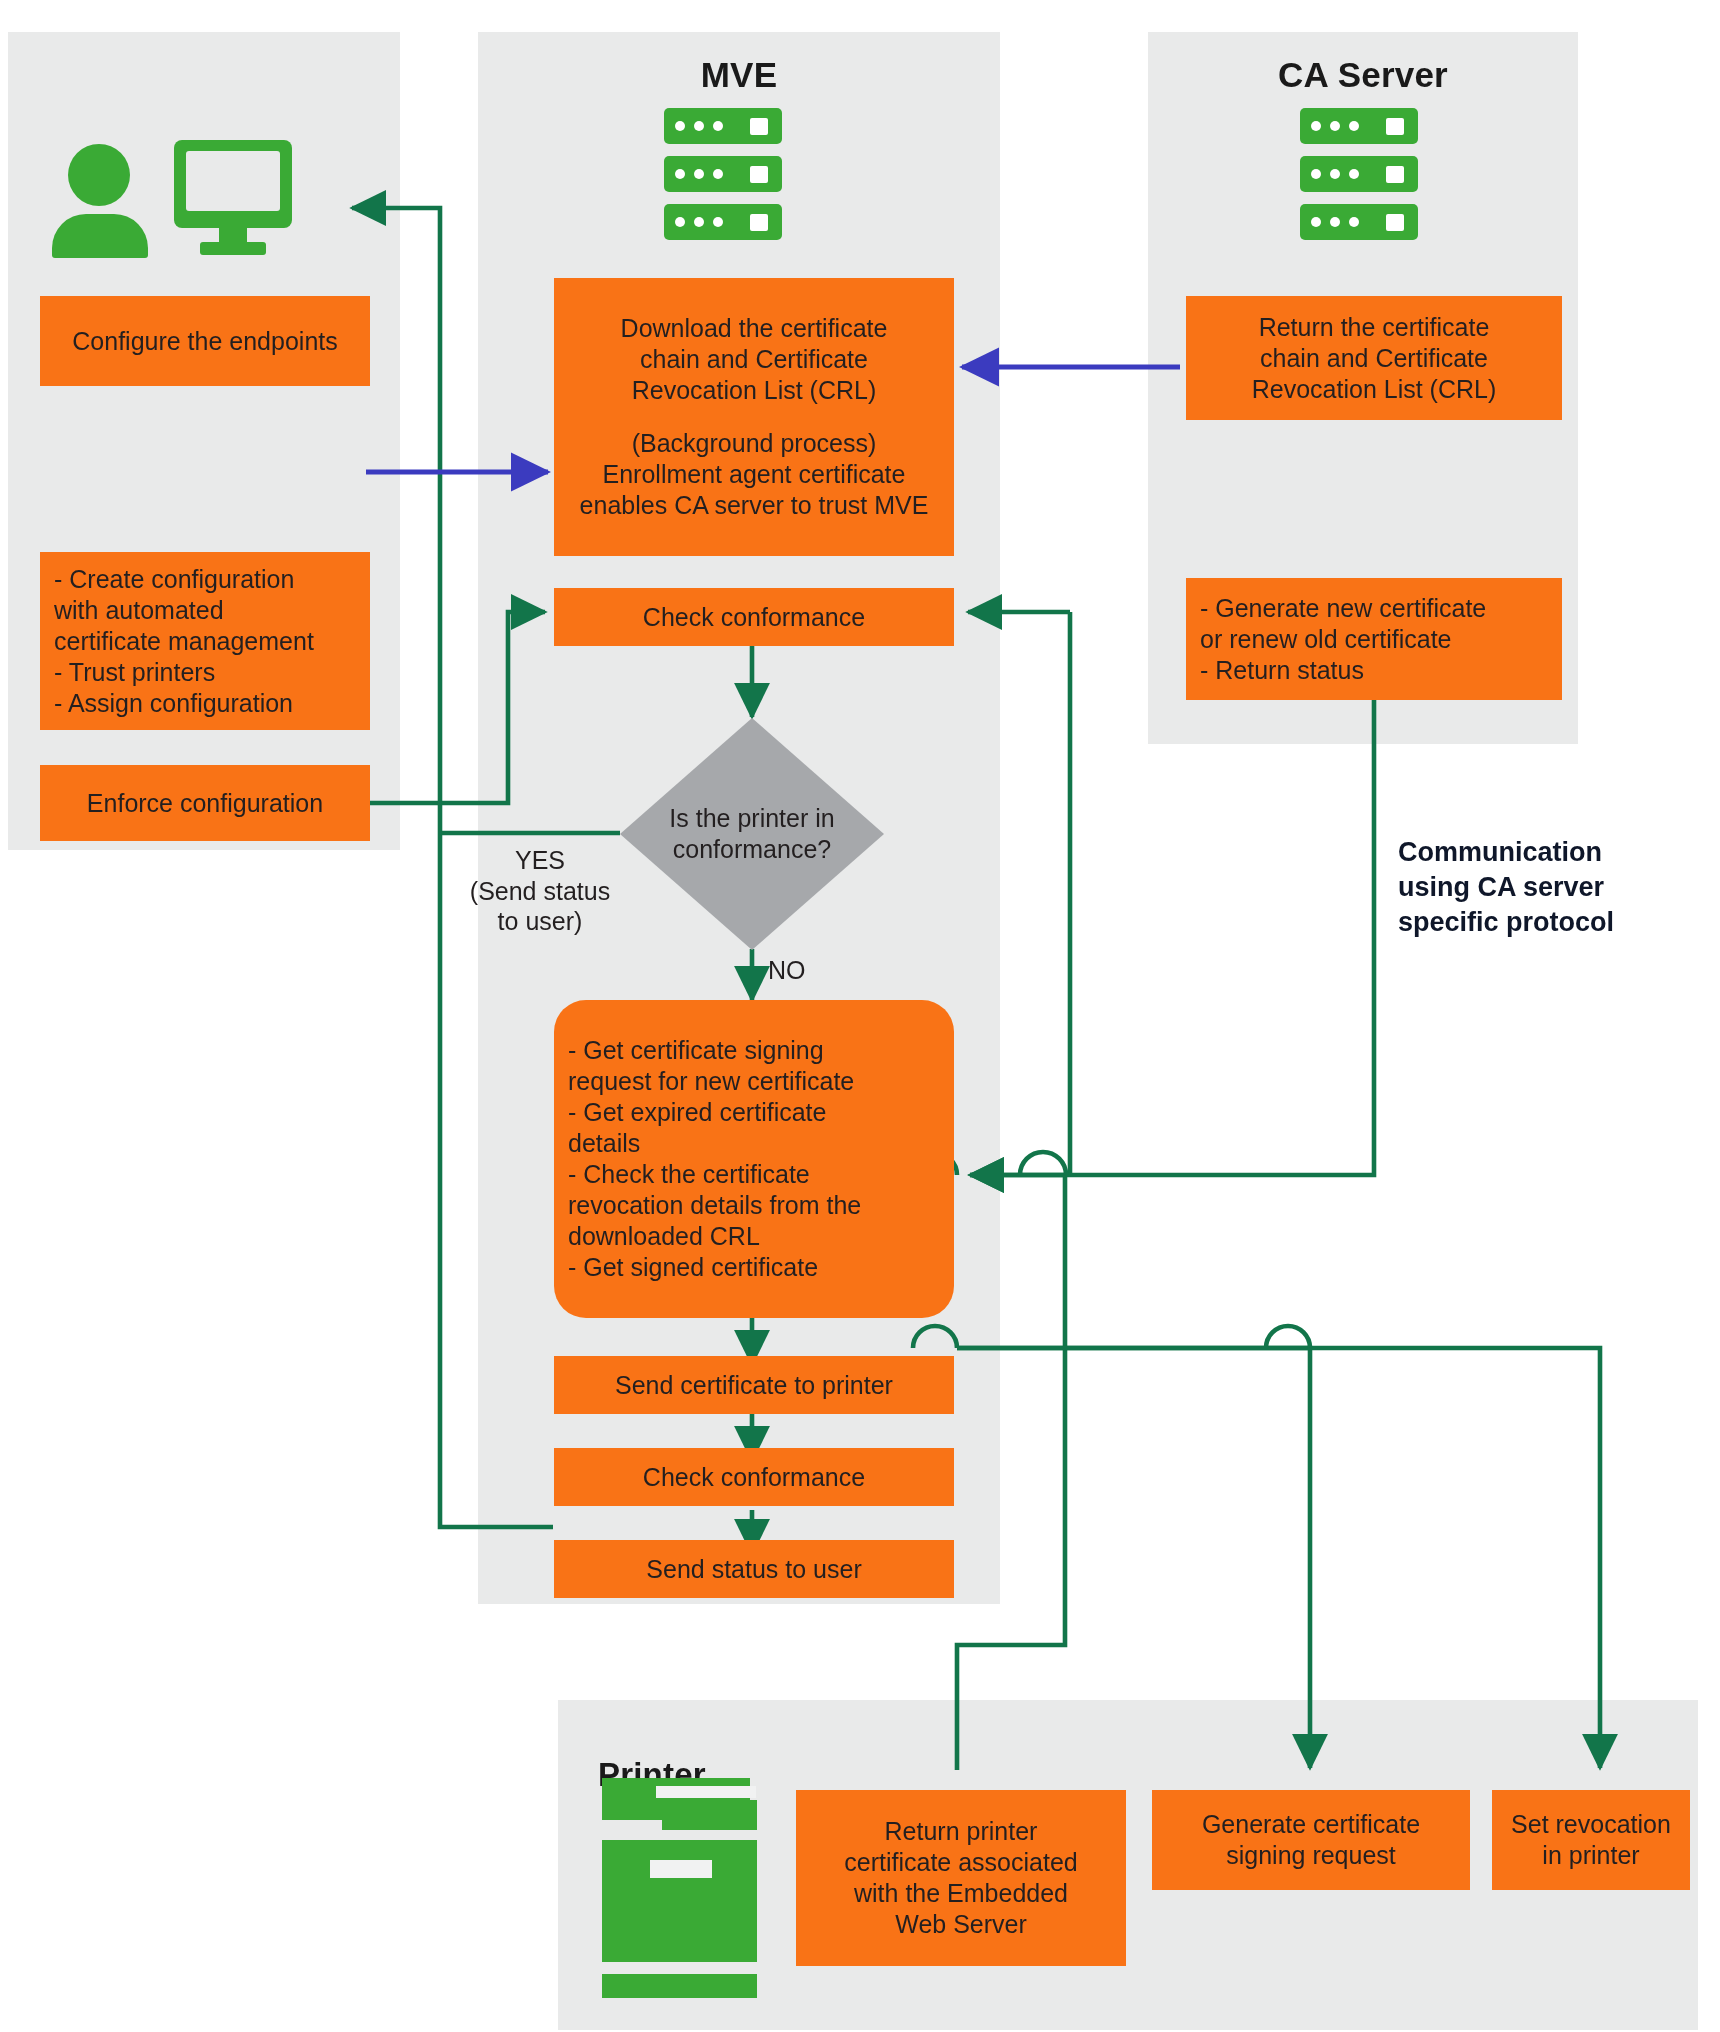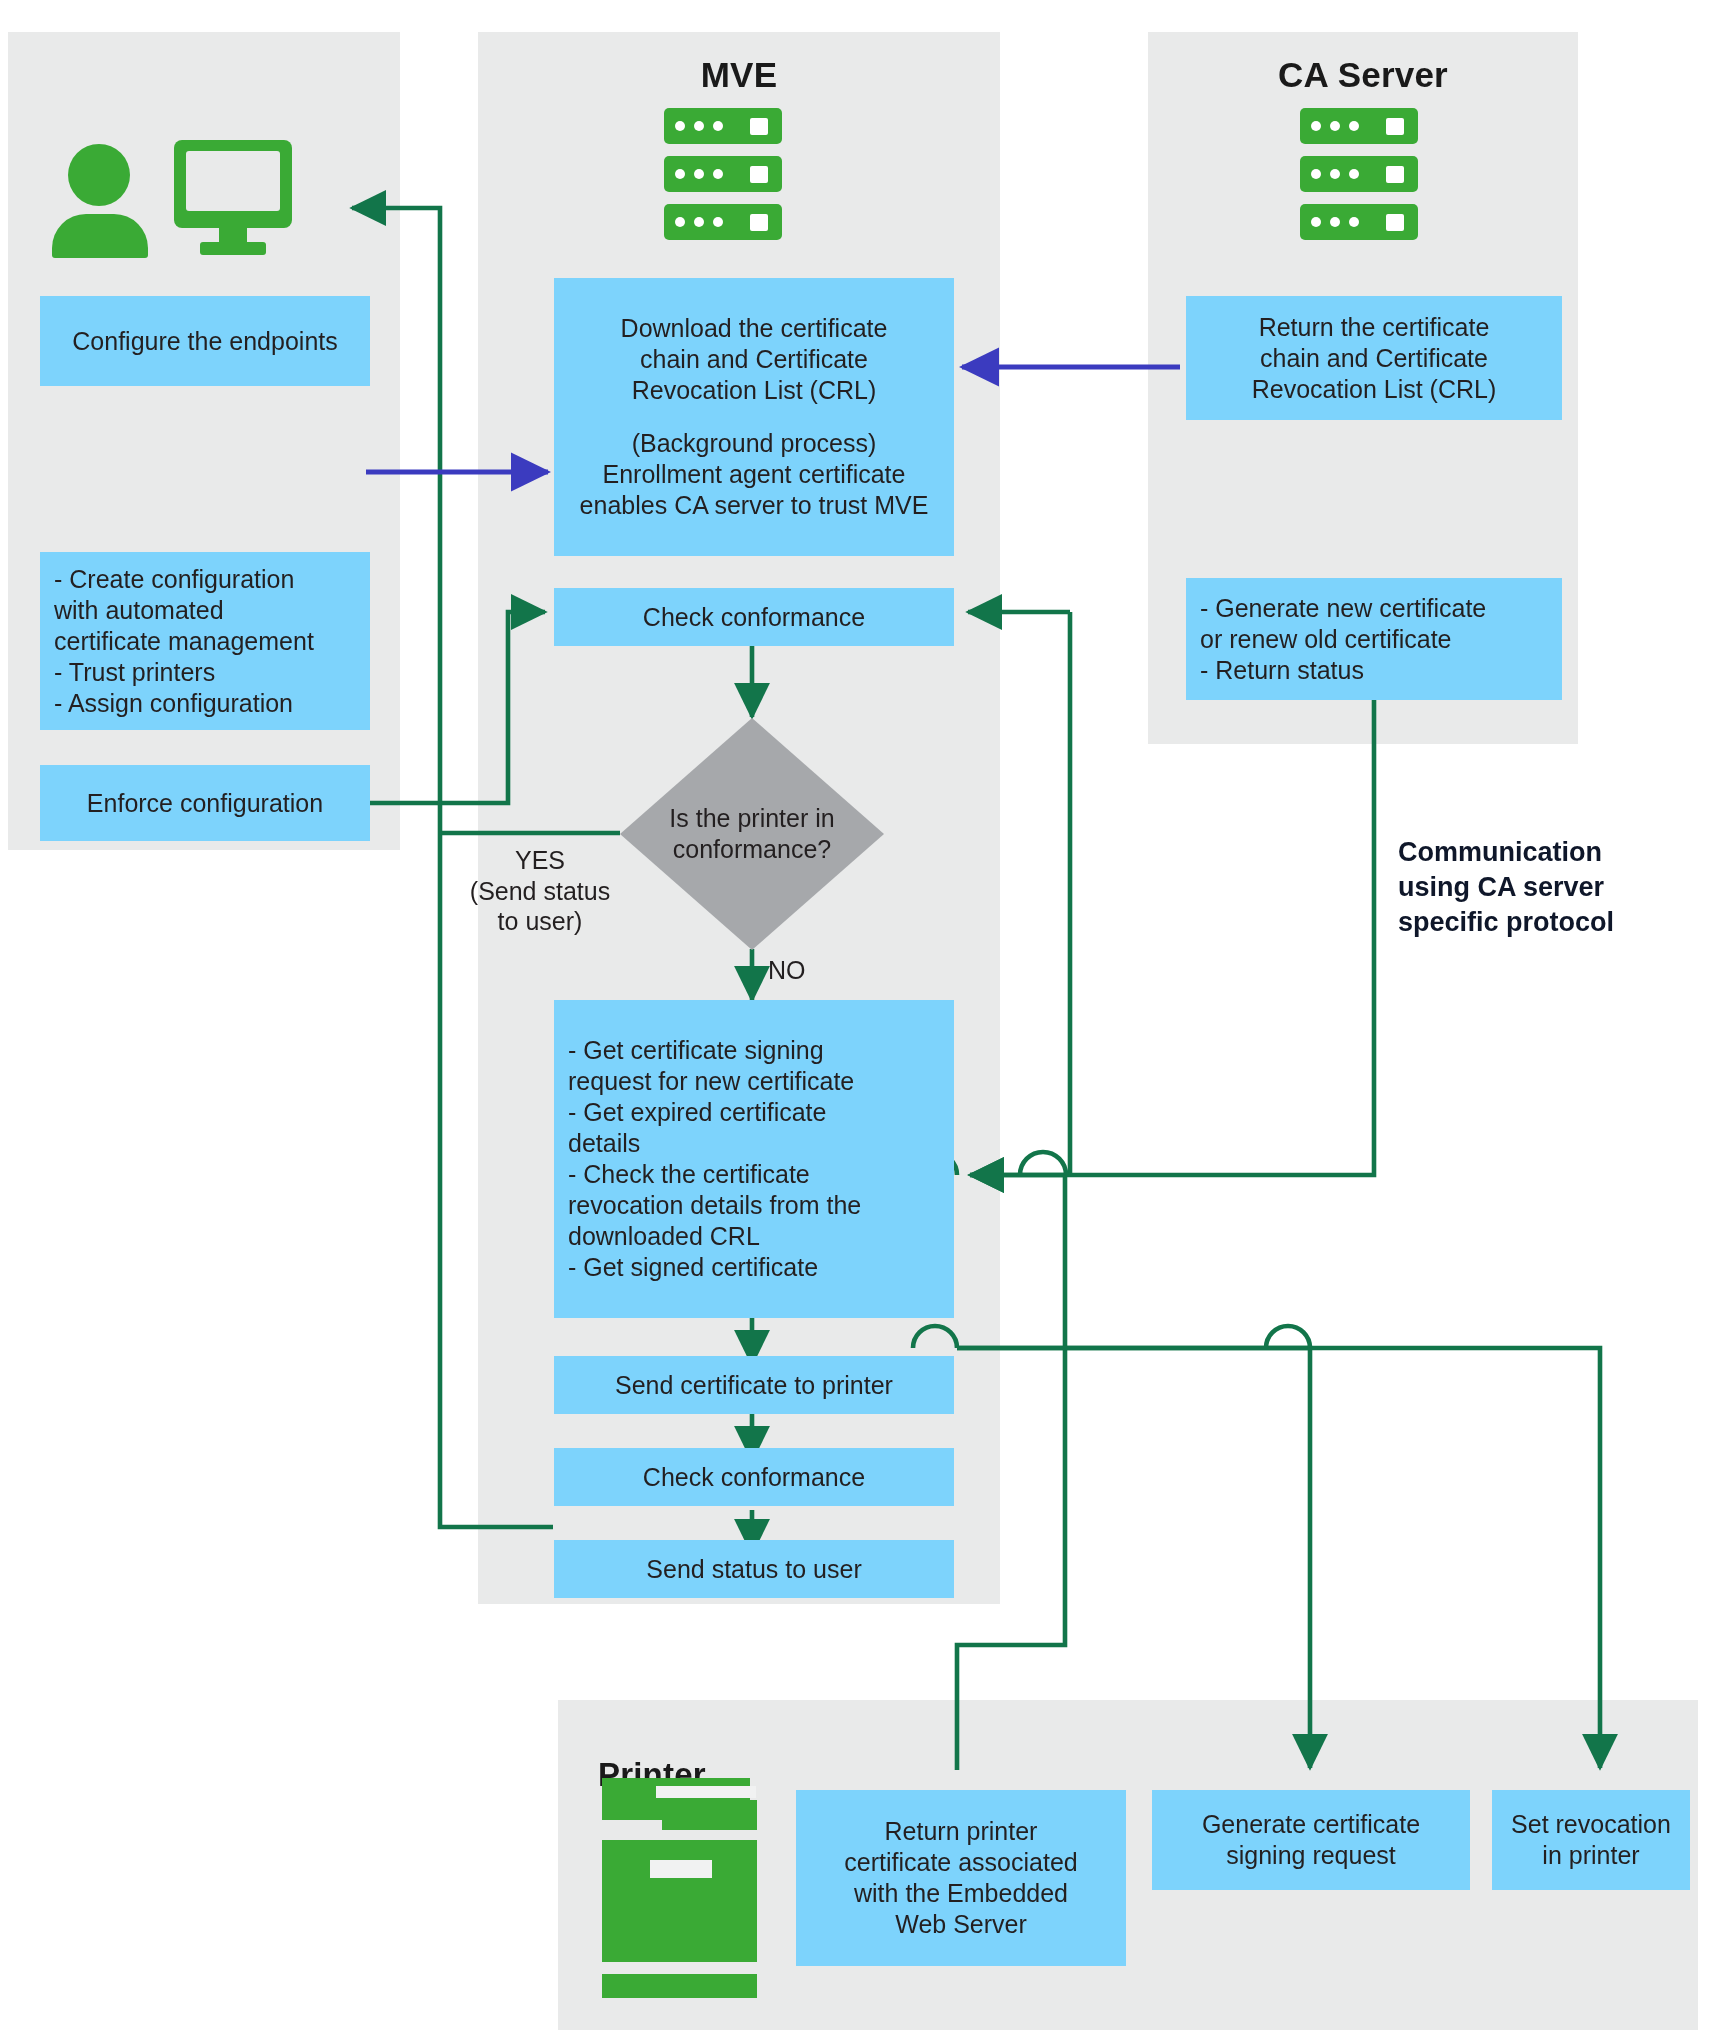--- a/index.html
+++ b/index.html
@@ -12,7 +12,7 @@
   .lane-title{position:absolute;text-align:center;font-weight:bold;color:#1a1a1a;
               letter-spacing:.2px;}
 
-  .box{position:absolute;background:#7dd3fc;color:#231f20;
+  .box{position:absolute;background:#f97316;color:#231f20;
        display:flex;align-items:center;justify-content:center;
        text-align:center;line-height:1.24;box-sizing:border-box;padding:8px 8px;}
   .box.left{justify-content:flex-start;text-align:left;}

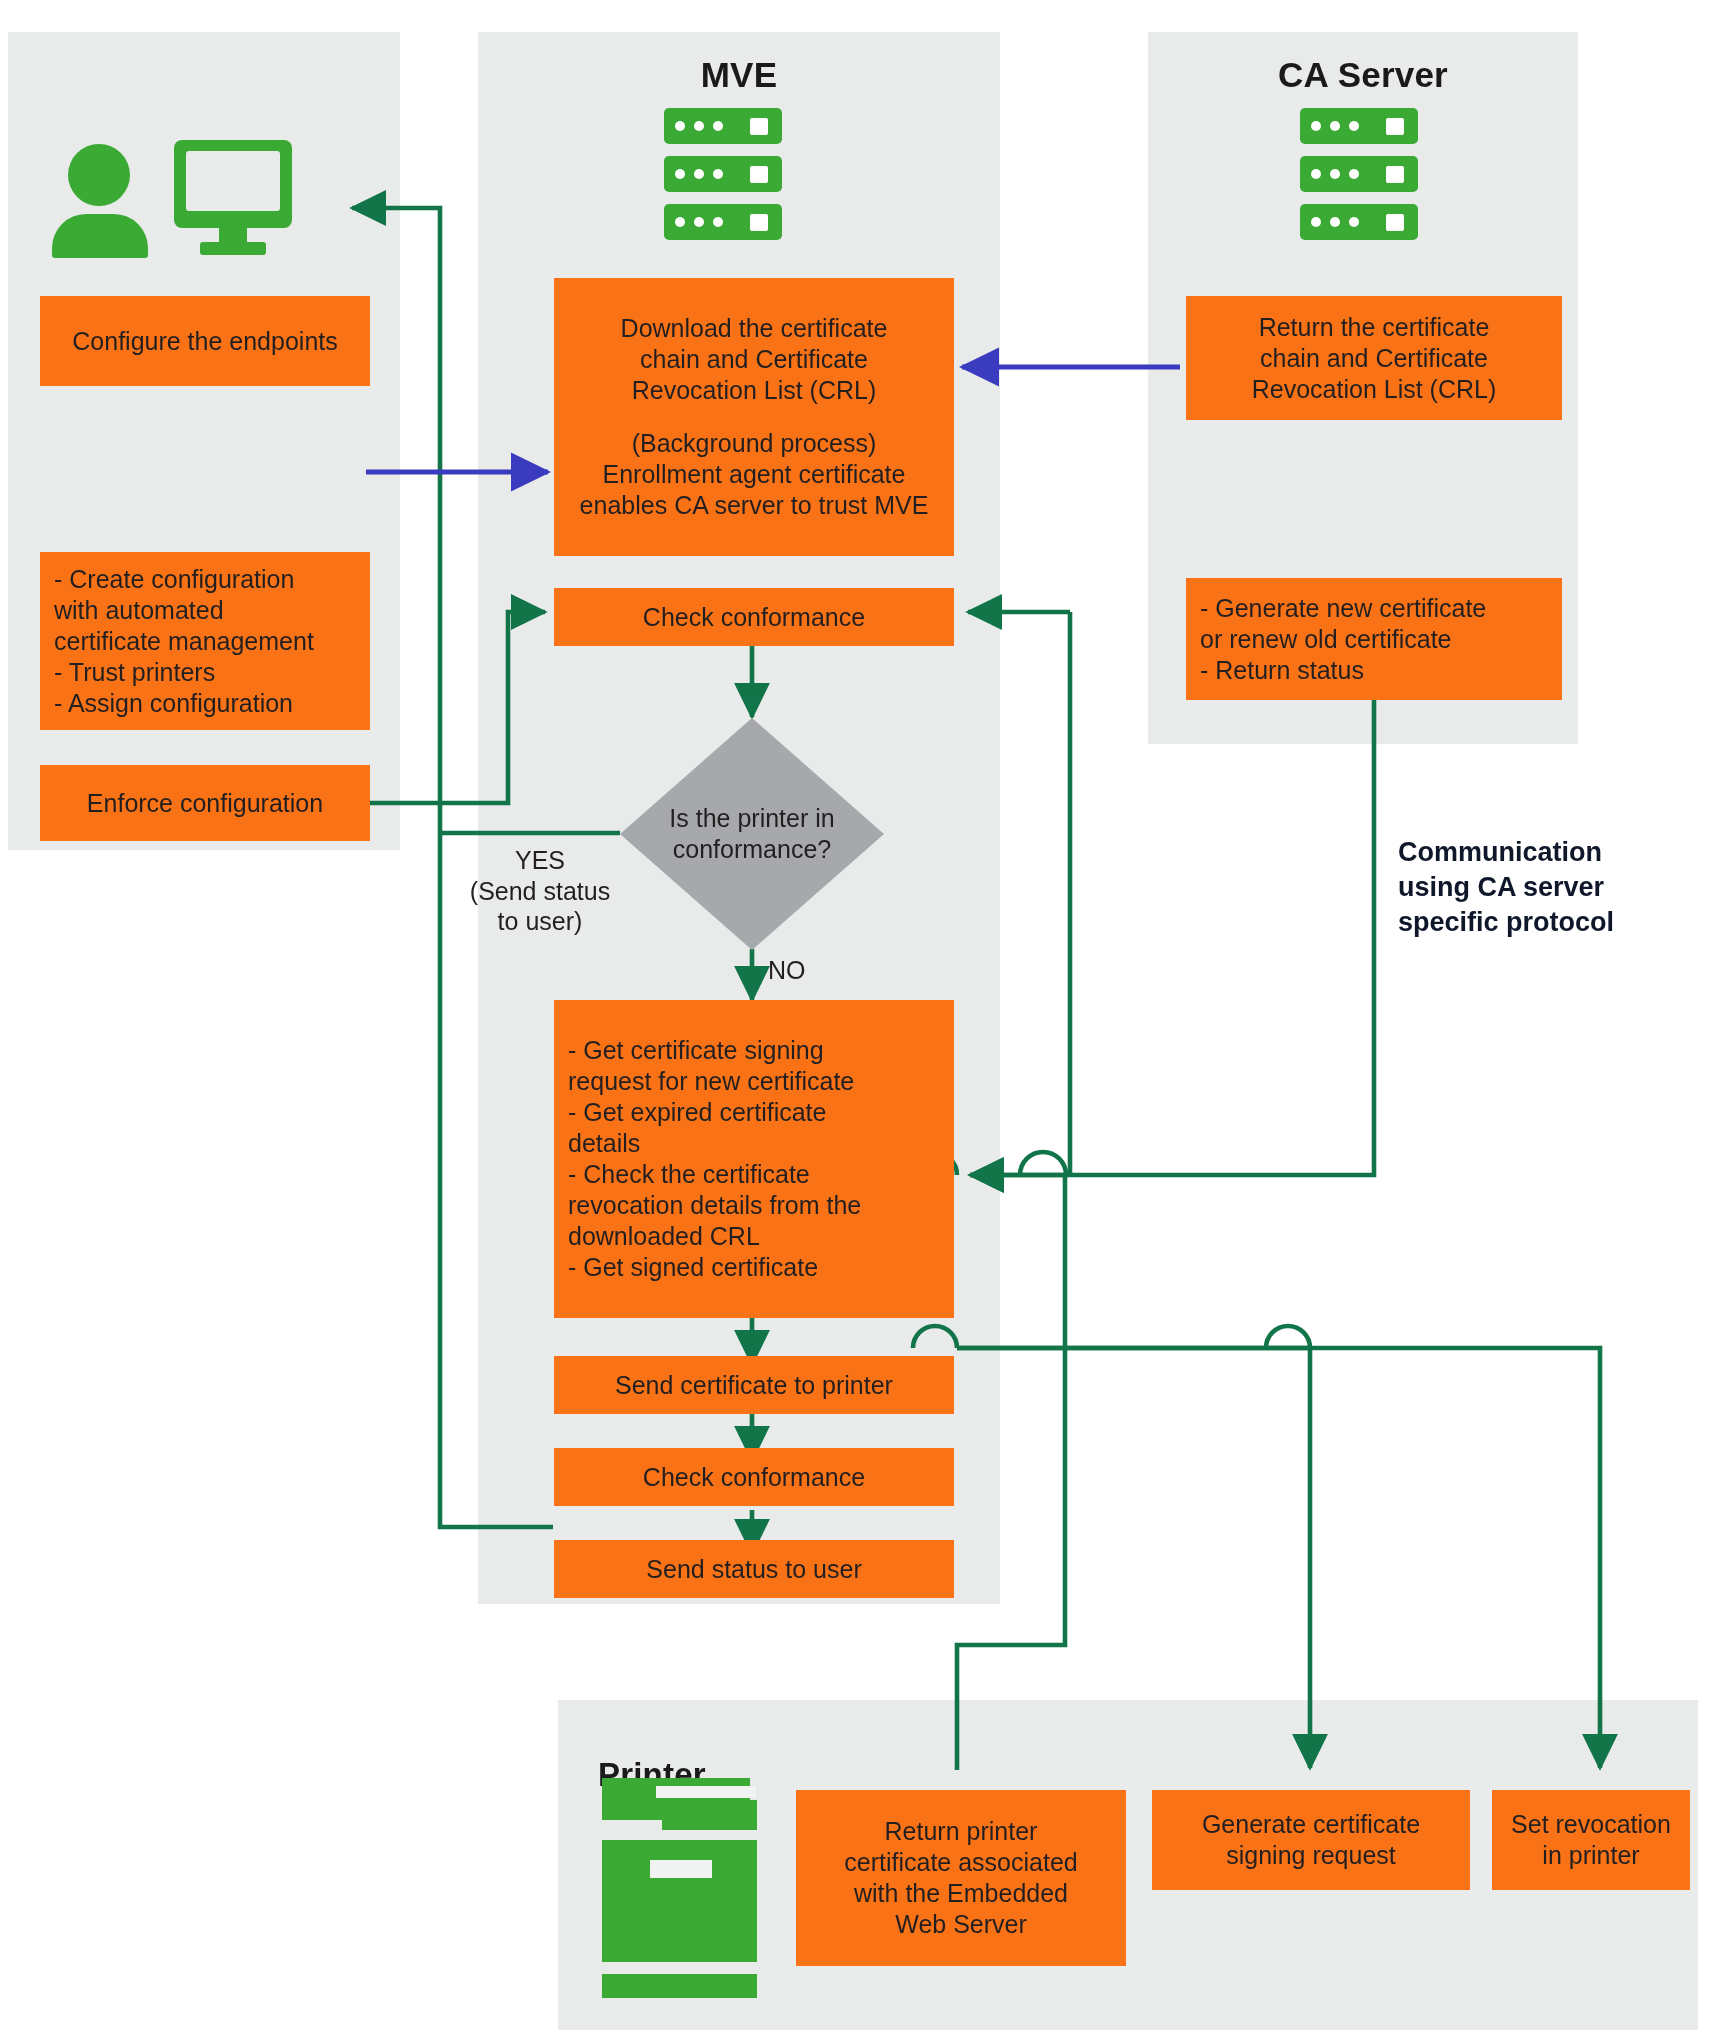--- a/index.html
+++ b/index.html
@@ -228,7 +228,7 @@
 
   <div class="edge-label" style="left:768px;top:955px;width:70px;font-size:25px;text-align:left;">NO</div>
 
-  <div class="box left" style="left:554px;top:1000px;width:400px;height:318px;font-size:25px;padding-left:14px;">
+  <div class="box left" style="left:554px;top:1000px;width:400px;height:318px;font-size:25px;padding-left:14px;border-radius:32px;">
     <div class="inner">
       <div>- Get certificate signing</div>
       <div>request for new certificate</div>

